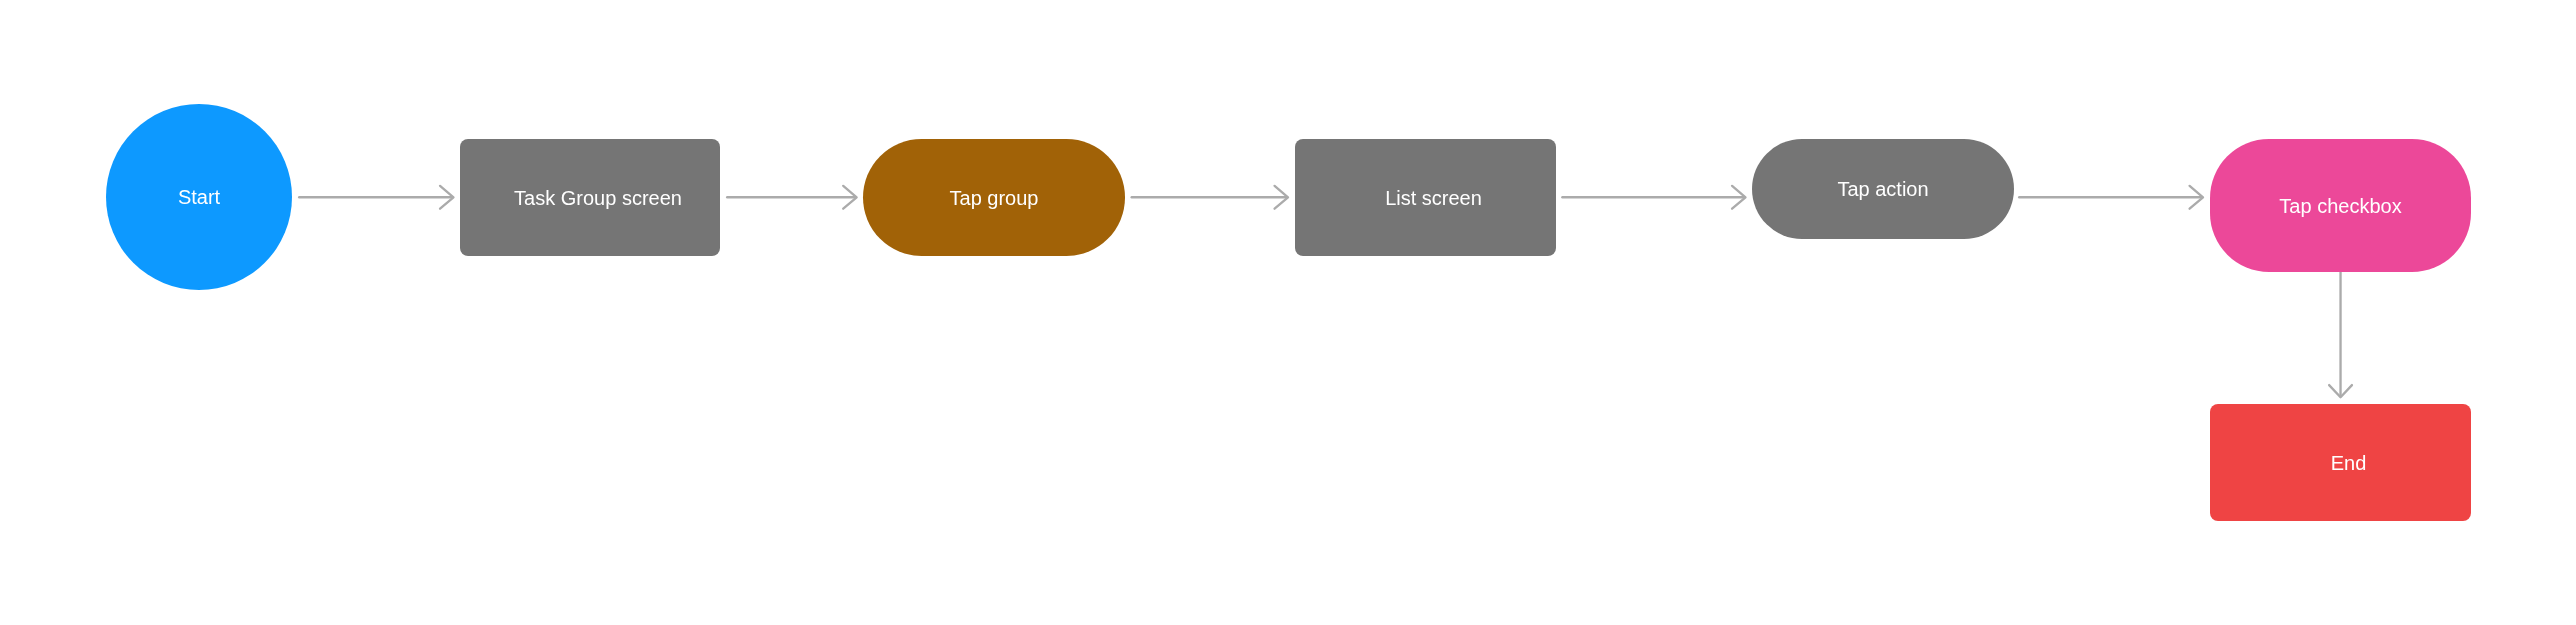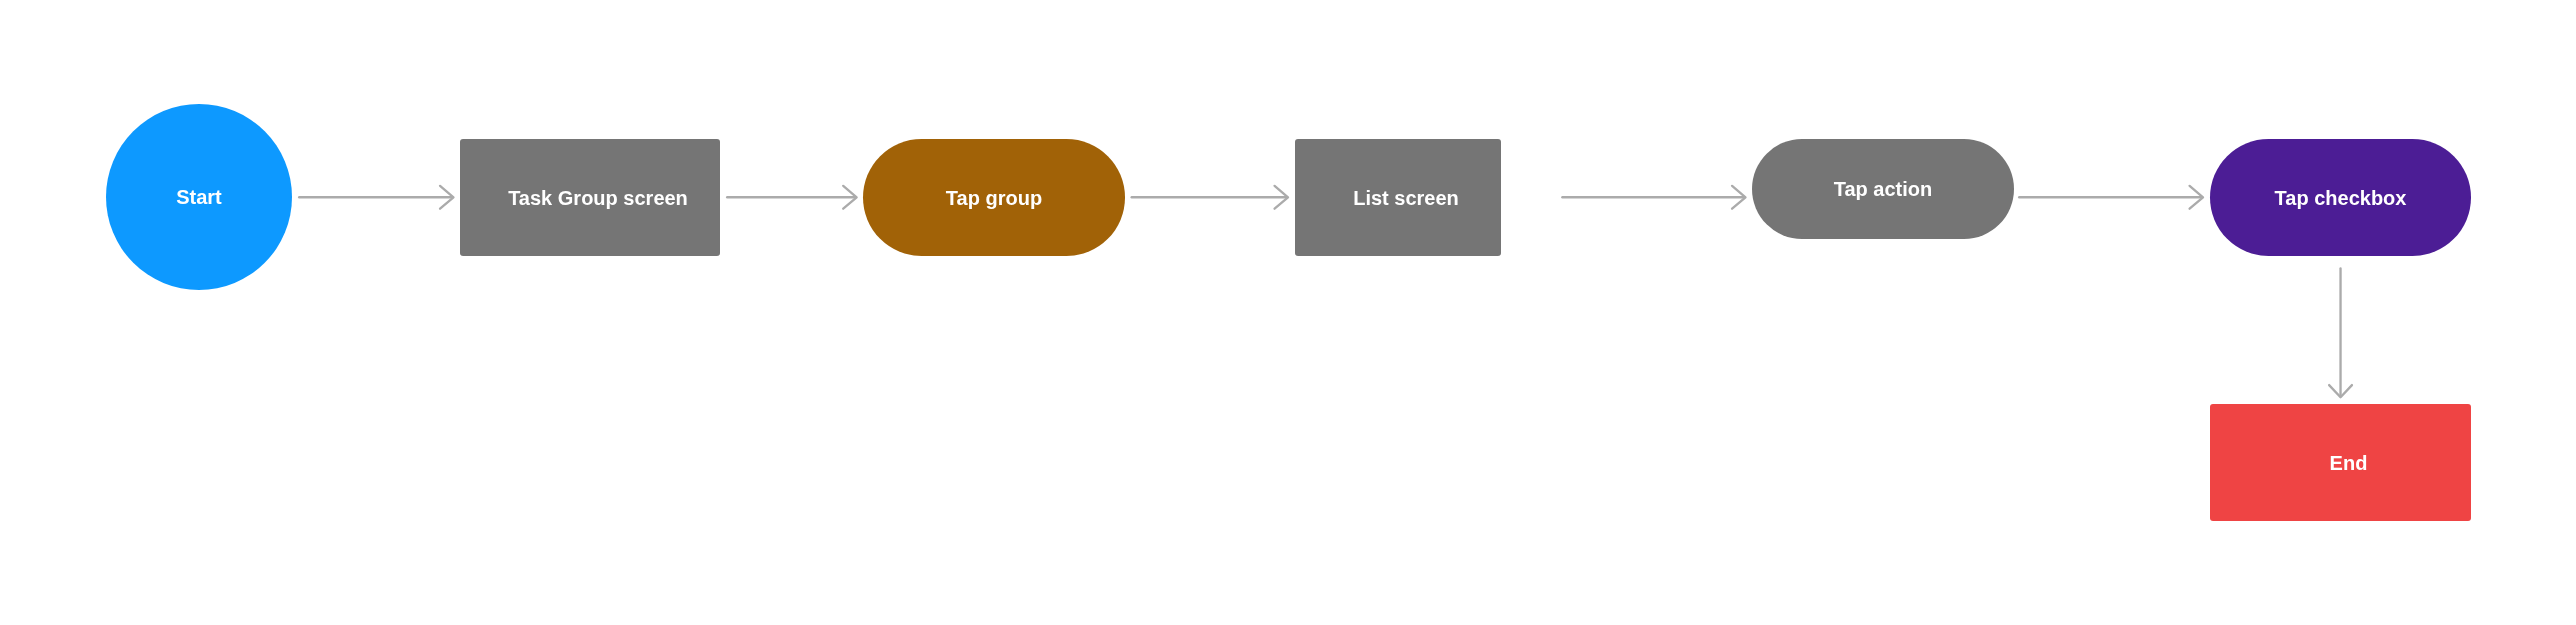--- a/index.html
+++ b/index.html
@@ -25,7 +25,6 @@
     font-size: 20px;
     line-height: 1.2;
     box-sizing: border-box;
-    font-weight: bold;
   }
   .node .label { pointer-events: none; }
   

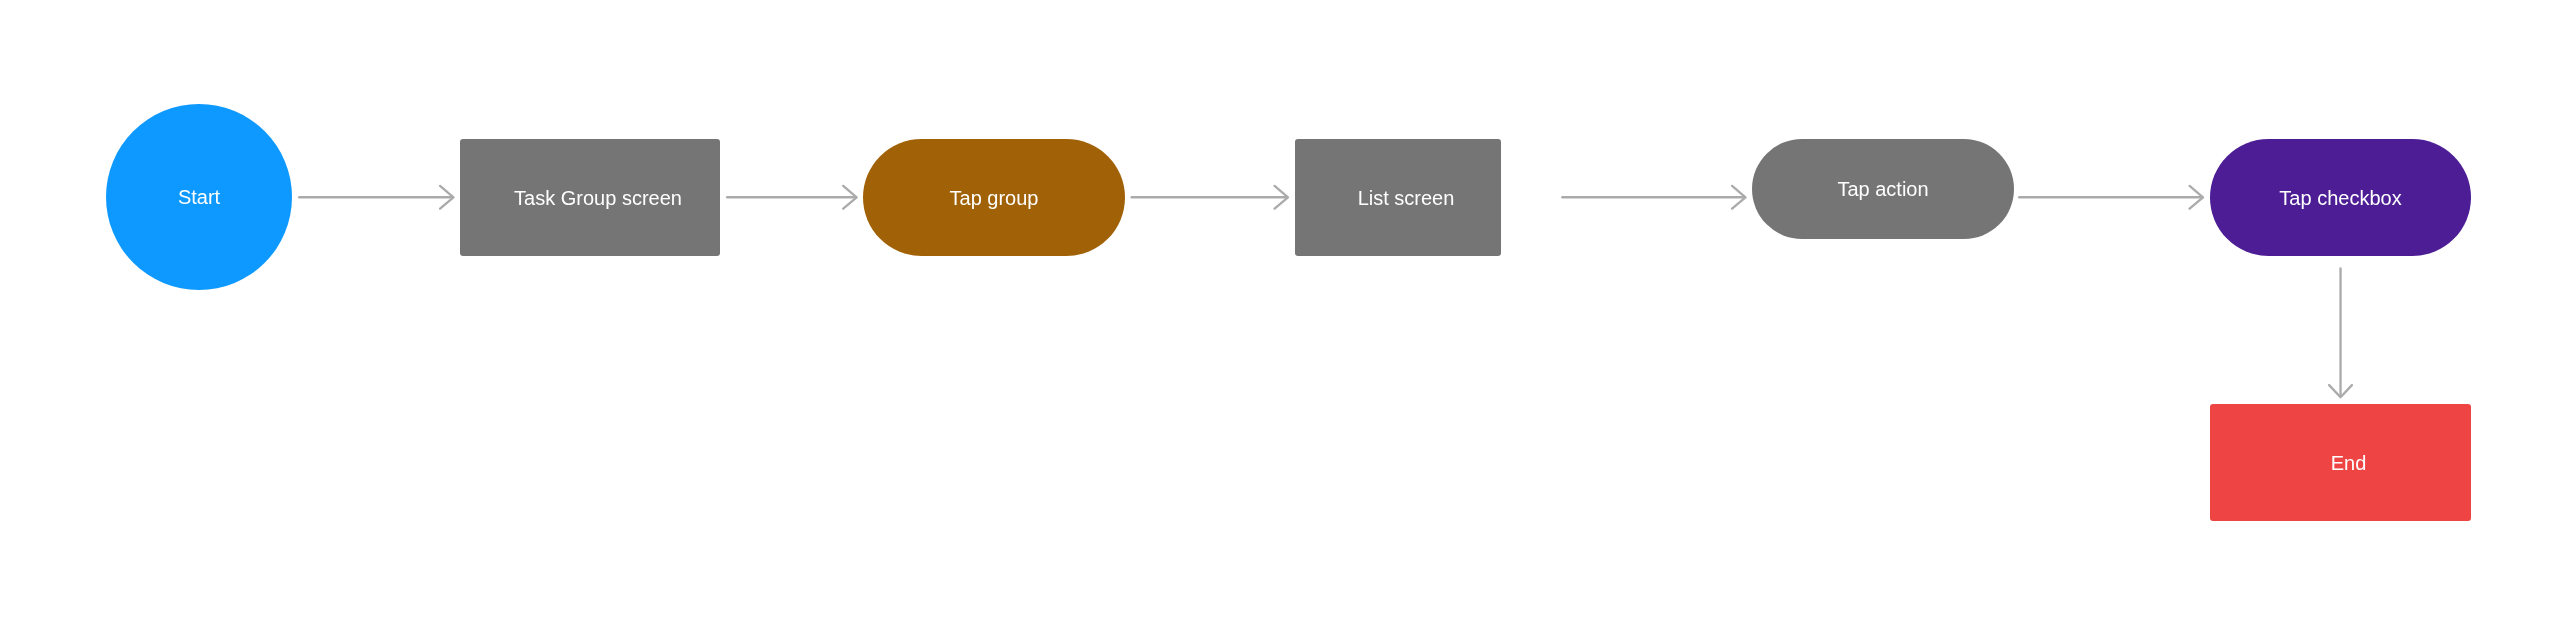--- a/index.html
+++ b/index.html
@@ -29,7 +29,7 @@
   .node .label { pointer-events: none; }
   
   .shape-circle    { border-radius: 50%; }
-  .shape-rect      { border-radius: 3px; padding-left: 16px; }
+  .shape-rect      { border-radius: 8px; padding-left: 16px; }
   .shape-pill      { border-radius: 59px; }
   
   #node-start             { left: 106px;  top: 104px; width: 186px; height: 186px; background: #0D99FF; }

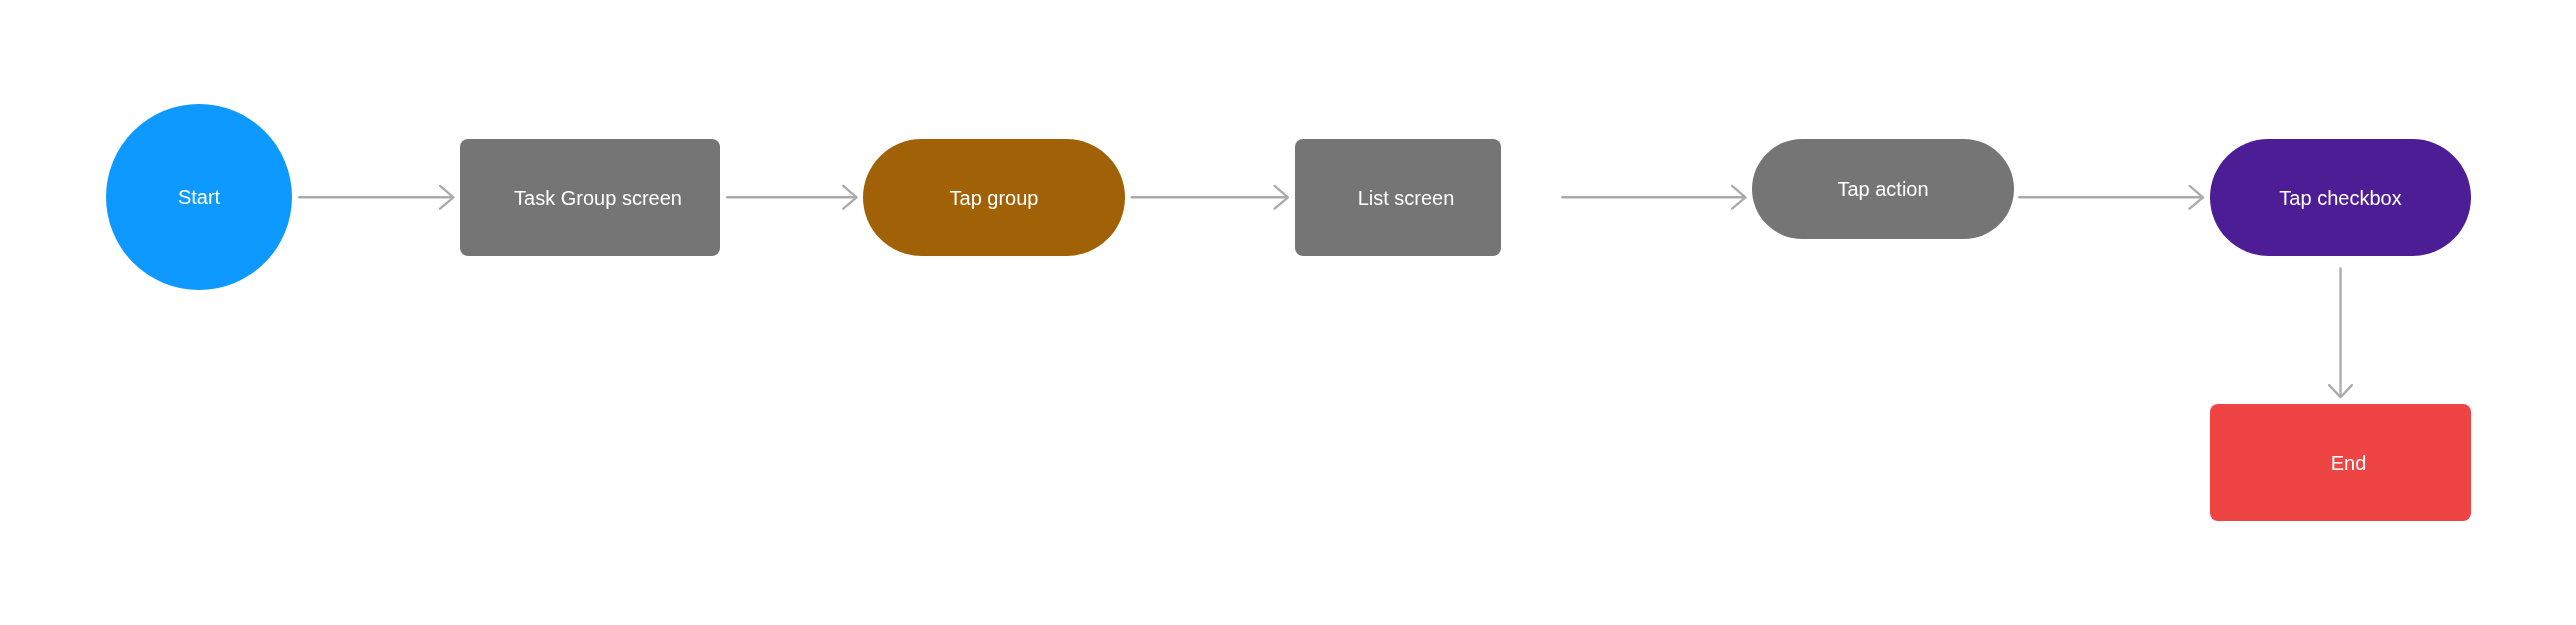--- a/index.html
+++ b/index.html
@@ -35,7 +35,7 @@
   #node-start             { left: 106px;  top: 104px; width: 186px; height: 186px; background: #0D99FF; }
   #node-task-group-screen { left: 460px;  top: 139px; width: 260px; height: 117px; background: #757575; }
   #node-tap-group         { left: 863px; top: 139px; width: 262px; height: 117px; background: #a16207; }
-  #node-list-screen       { left: 1295px; top: 139px; width: 206px; height: 117px; background: #757575; text-align: center; }
+  #node-list-screen       { left: 1295px; top: 139px; width: 261px; height: 117px; background: #757575; text-align: center; }
   #node-tap-action        { left: 1752px; top: 139px; width: 262px; height: 100px; background: #757575; }
   #node-tap-checkbox      { left: 2210px; top: 139px; width: 261px; height: 117px; background: #4c1d95; }
   #node-end               { left: 2210px; top: 404px; width: 261px; height: 117px; background: #ef4444; }

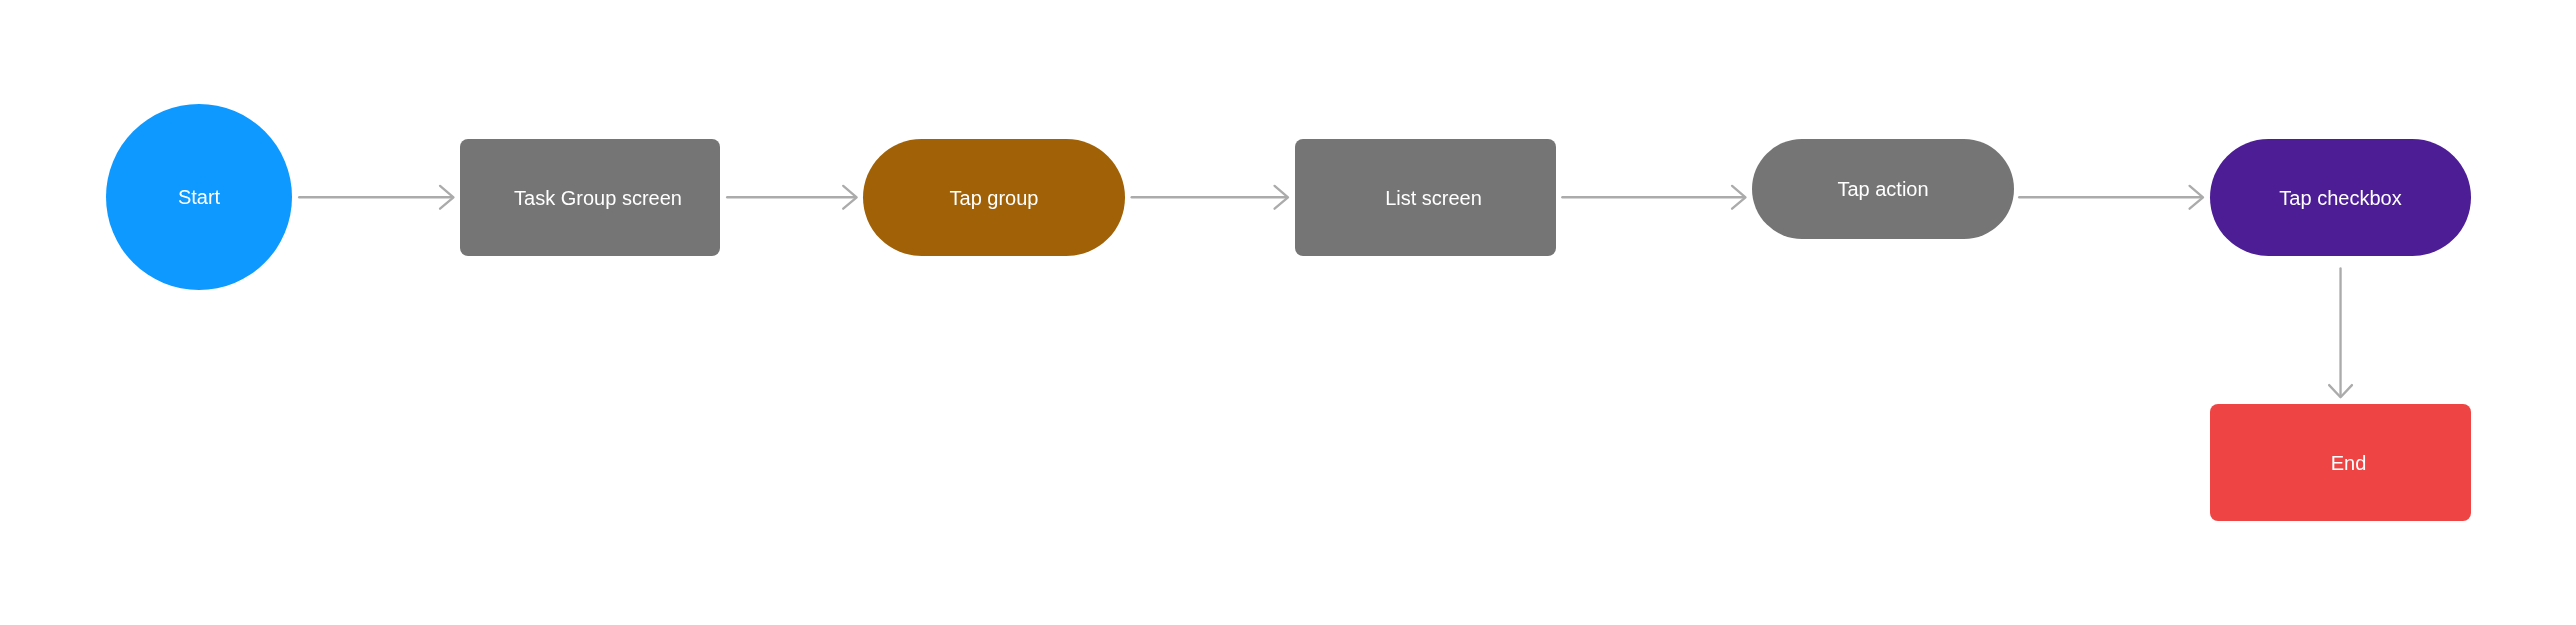--- a/index.html
+++ b/index.html
@@ -37,7 +37,7 @@
   #node-tap-group         { left: 863px; top: 139px; width: 262px; height: 117px; background: #a16207; }
   #node-list-screen       { left: 1295px; top: 139px; width: 261px; height: 117px; background: #757575; text-align: center; }
   #node-tap-action        { left: 1752px; top: 139px; width: 262px; height: 100px; background: #757575; }
-  #node-tap-checkbox      { left: 2210px; top: 139px; width: 261px; height: 117px; background: #4c1d95; }
+  #node-tap-checkbox      { left: 2210px; top: 139px; width: 261px; height: 133px; background: #ec4899; }
   #node-end               { left: 2210px; top: 404px; width: 261px; height: 117px; background: #ef4444; }
   .connector-layer {
     position: absolute;

